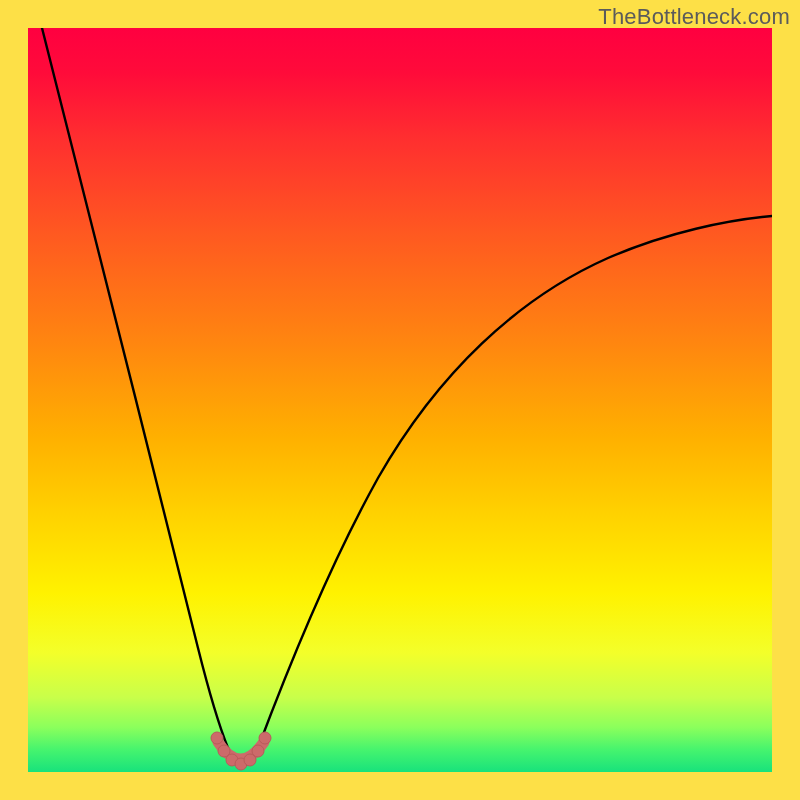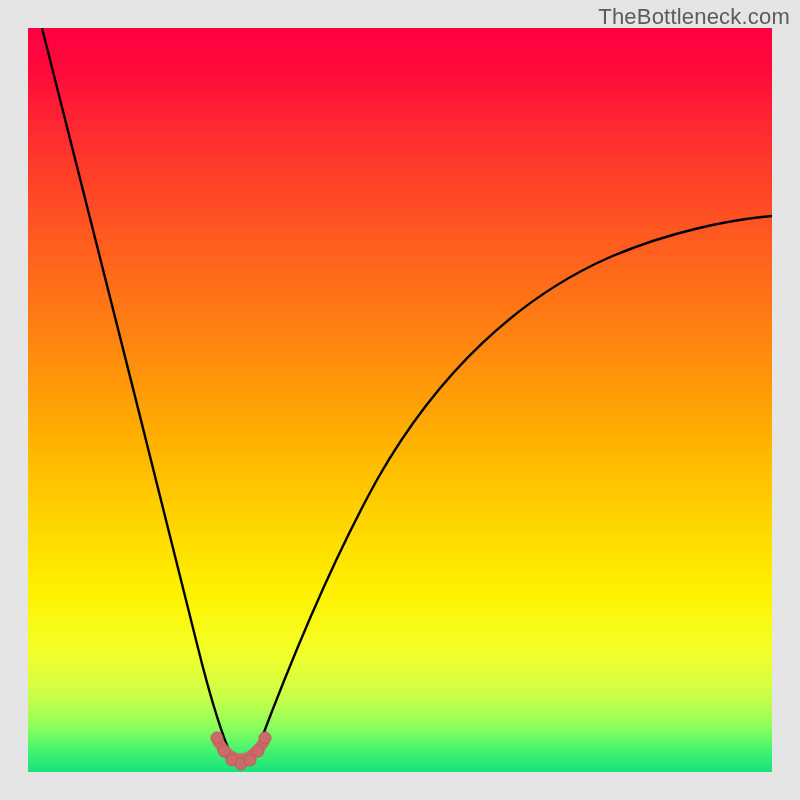--- a/index.html
+++ b/index.html
@@ -15,7 +15,7 @@
     position: relative;
     width: 800px;
     height: 800px;
-    background: #e5e5e5;
+    background: #fde047;
   }
   .plot {
     position: absolute;

